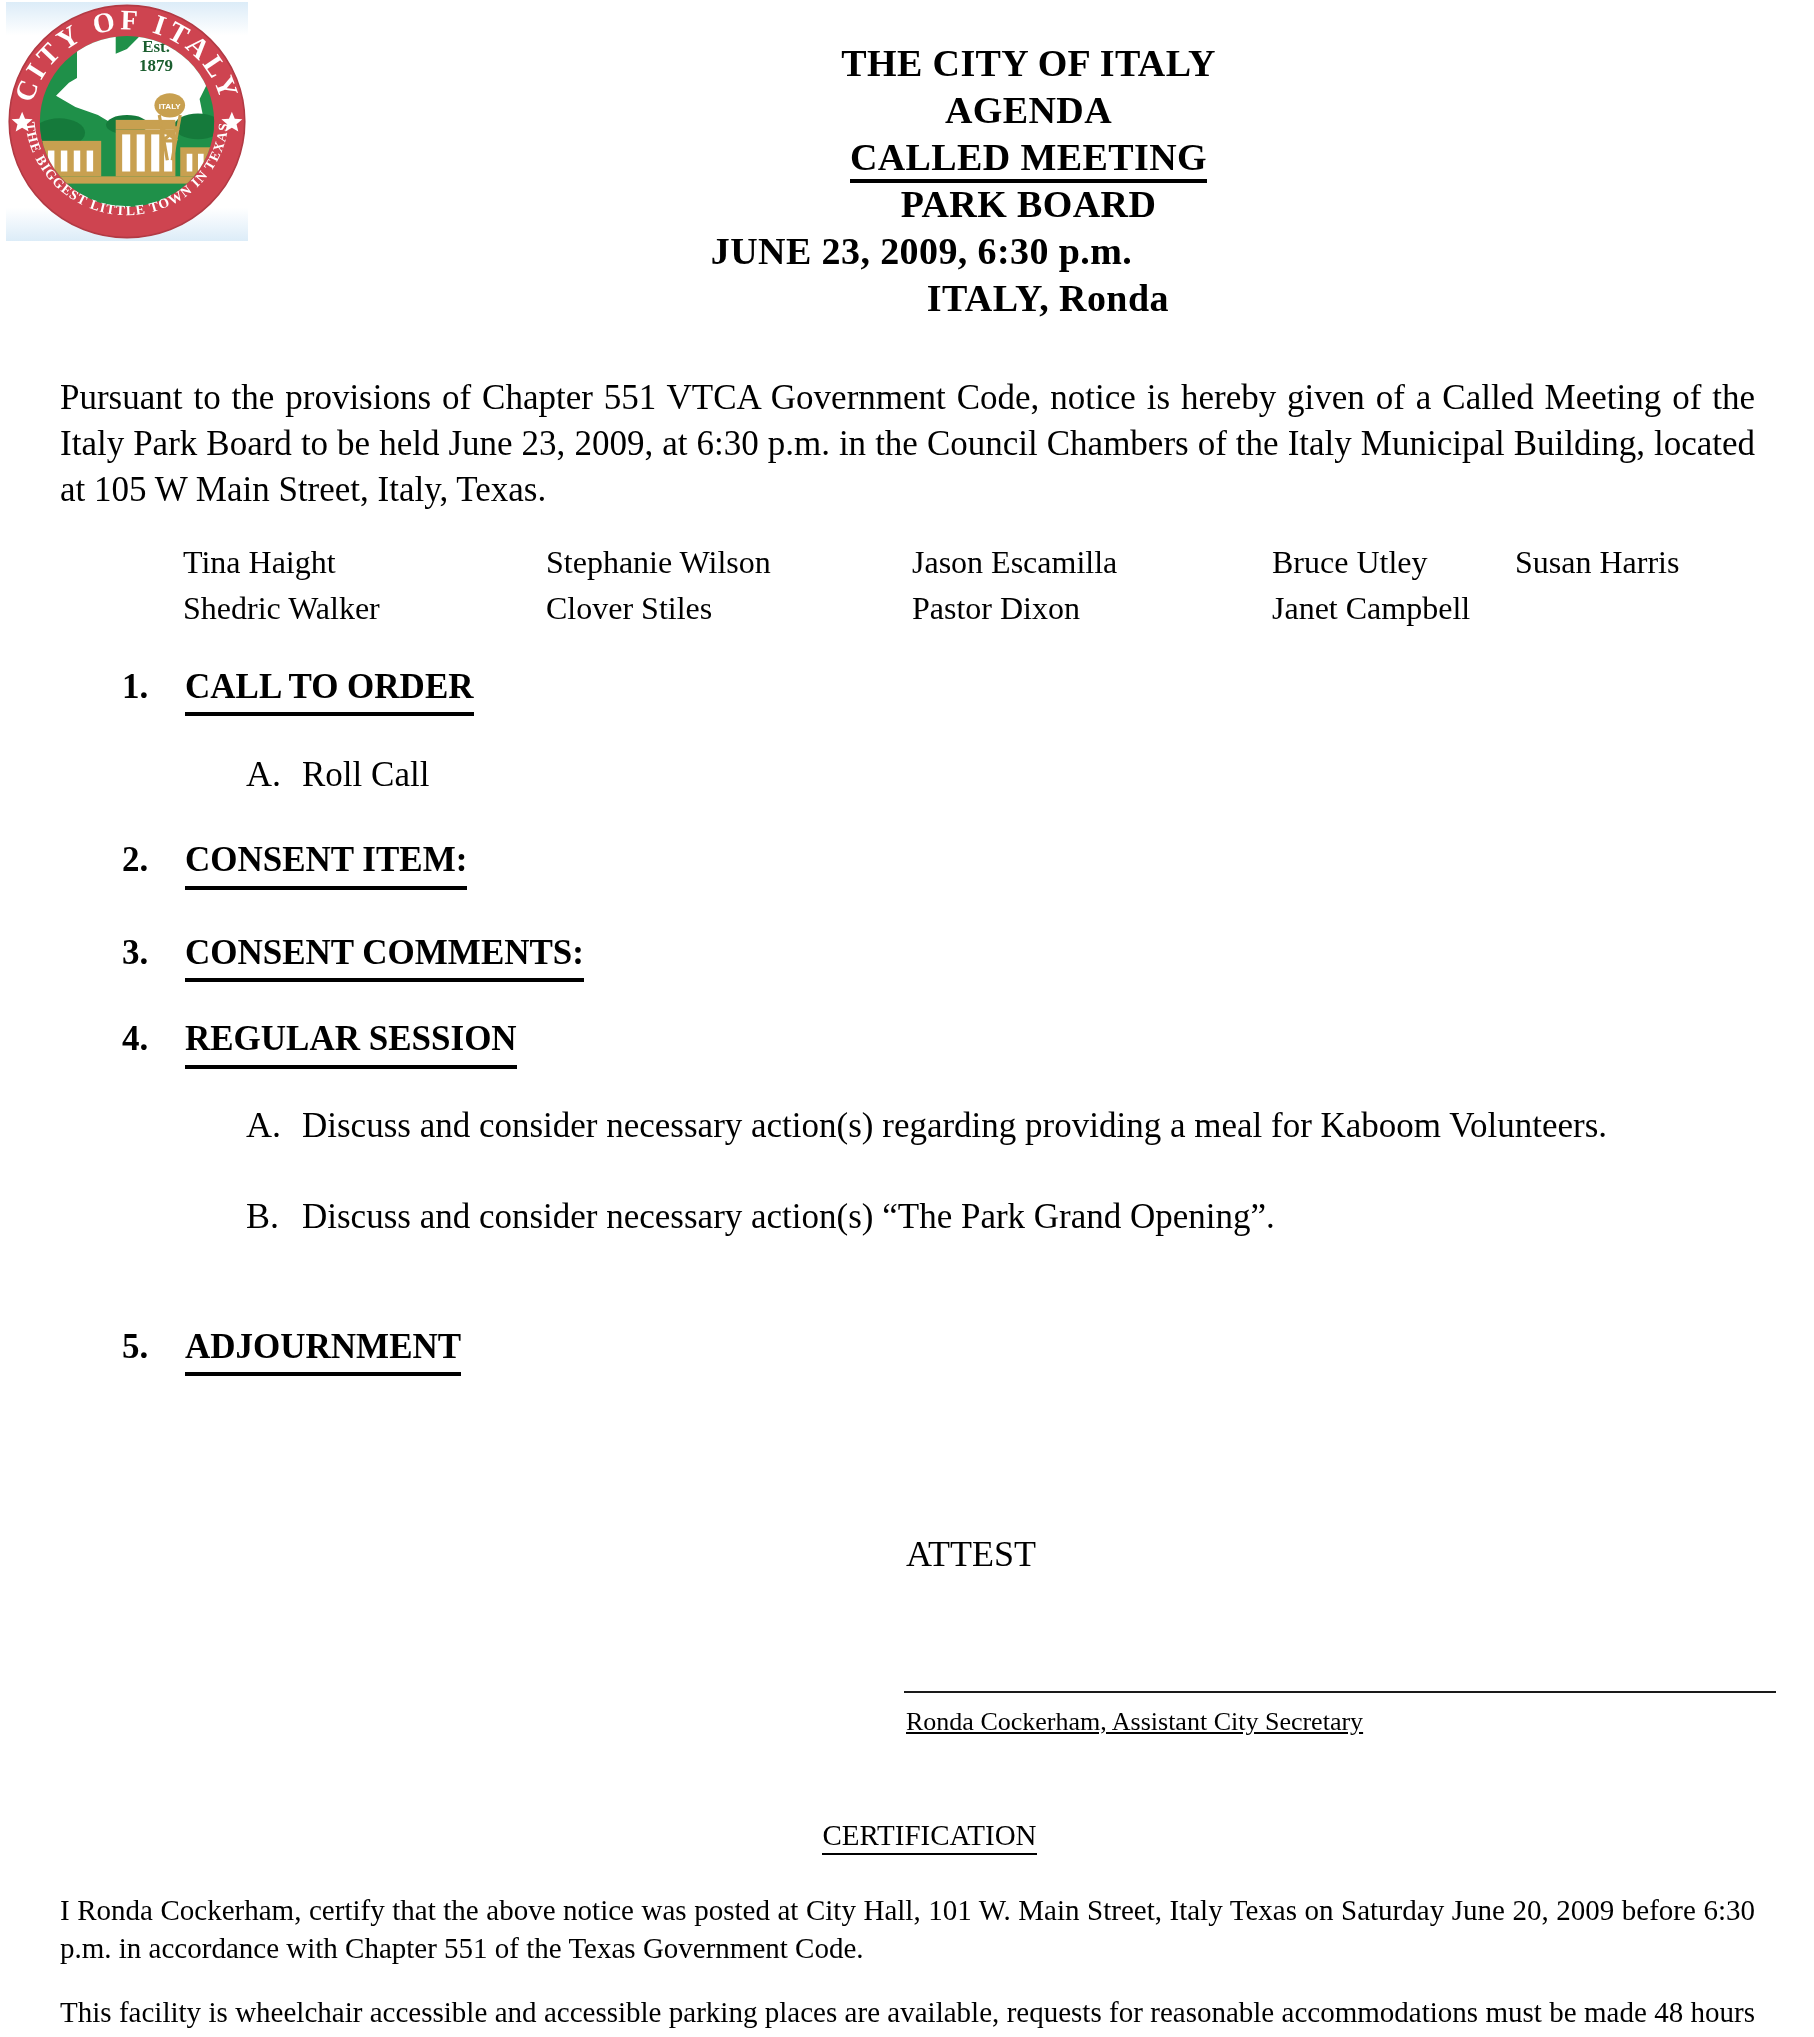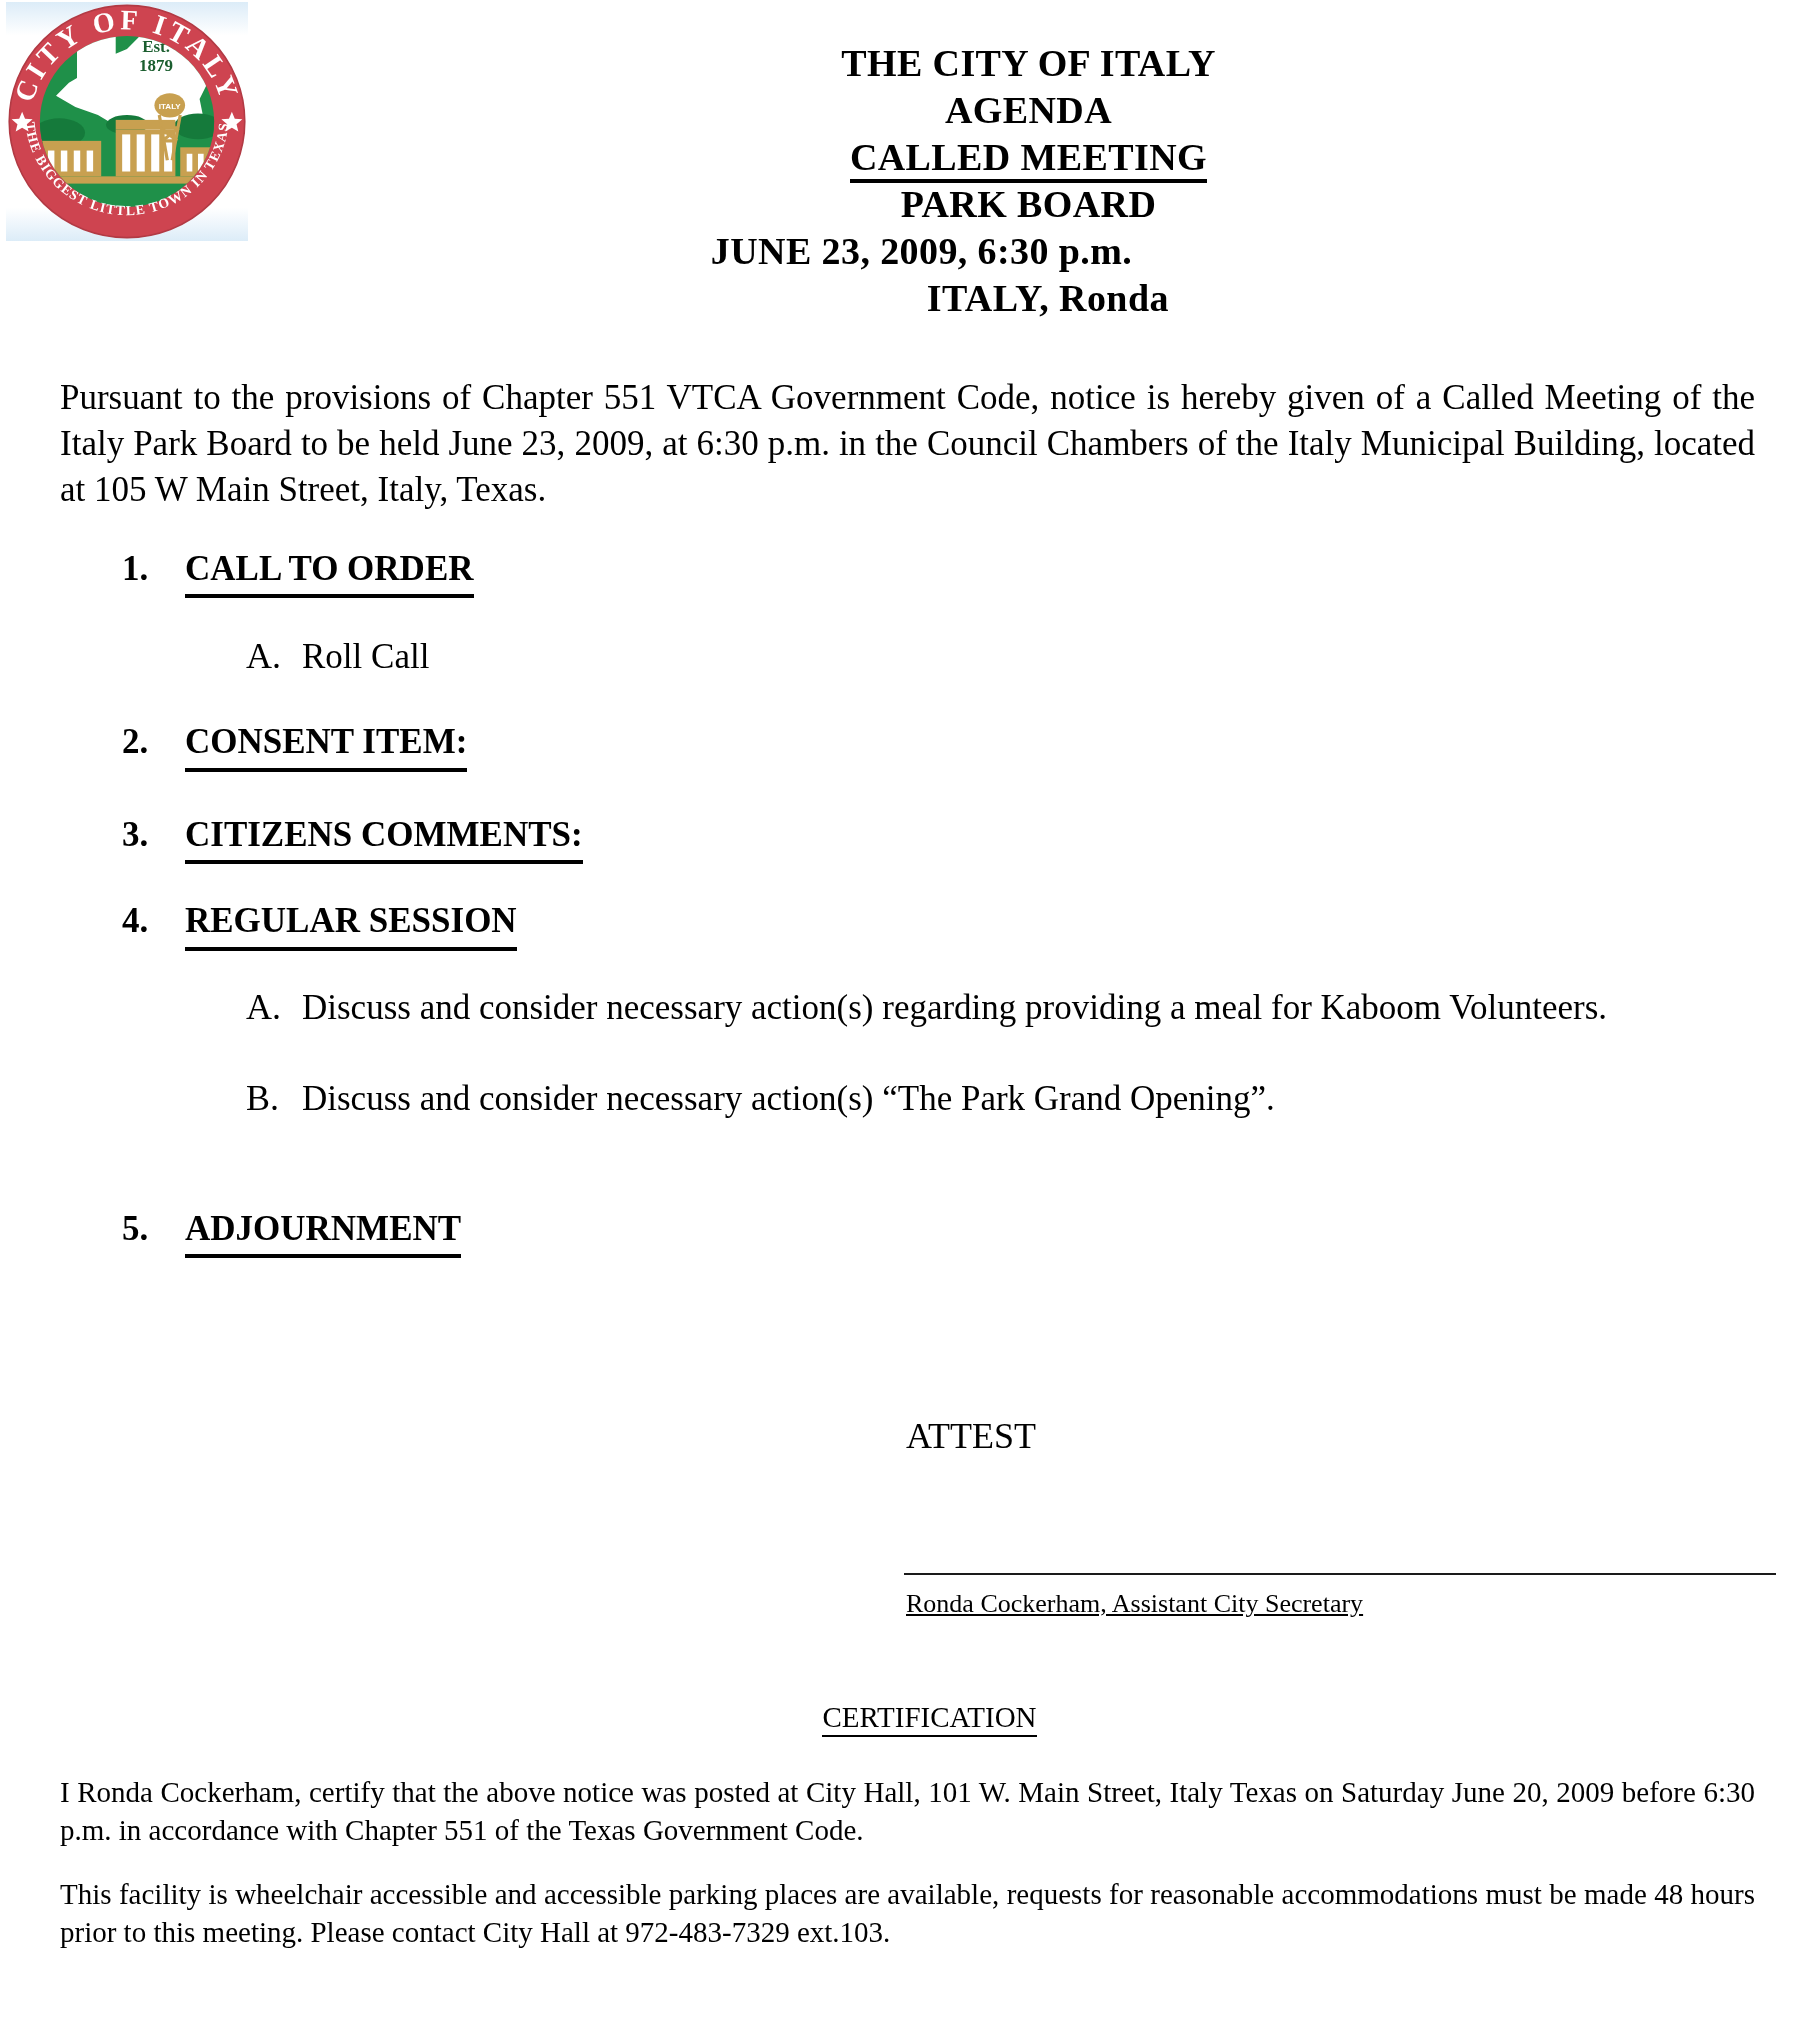--- a/index.html
+++ b/index.html
@@ -187,6 +187,17 @@
 
   <p class="notice">Pursuant to the provisions of Chapter 551 VTCA Government Code, notice is hereby given of a Called Meeting of the Italy Park Board to be held June 23, 2009, at 6:30 p.m. in the Council Chambers of the Italy Municipal Building, located at 105 W Main Street, Italy, Texas.</p>
 
+  <div class="members">
+    <span>Tina Haight</span>
+    <span>Stephanie Wilson</span>
+    <span>Jason Escamilla</span>
+    <span>Bruce Utley</span>
+    <span>Susan Harris</span>
+    <span>Shedric Walker</span>
+    <span>Clover Stiles</span>
+    <span>Pastor Dixon</span>
+    <span>Janet Campbell</span>
+  </div>
 
   <div>
 

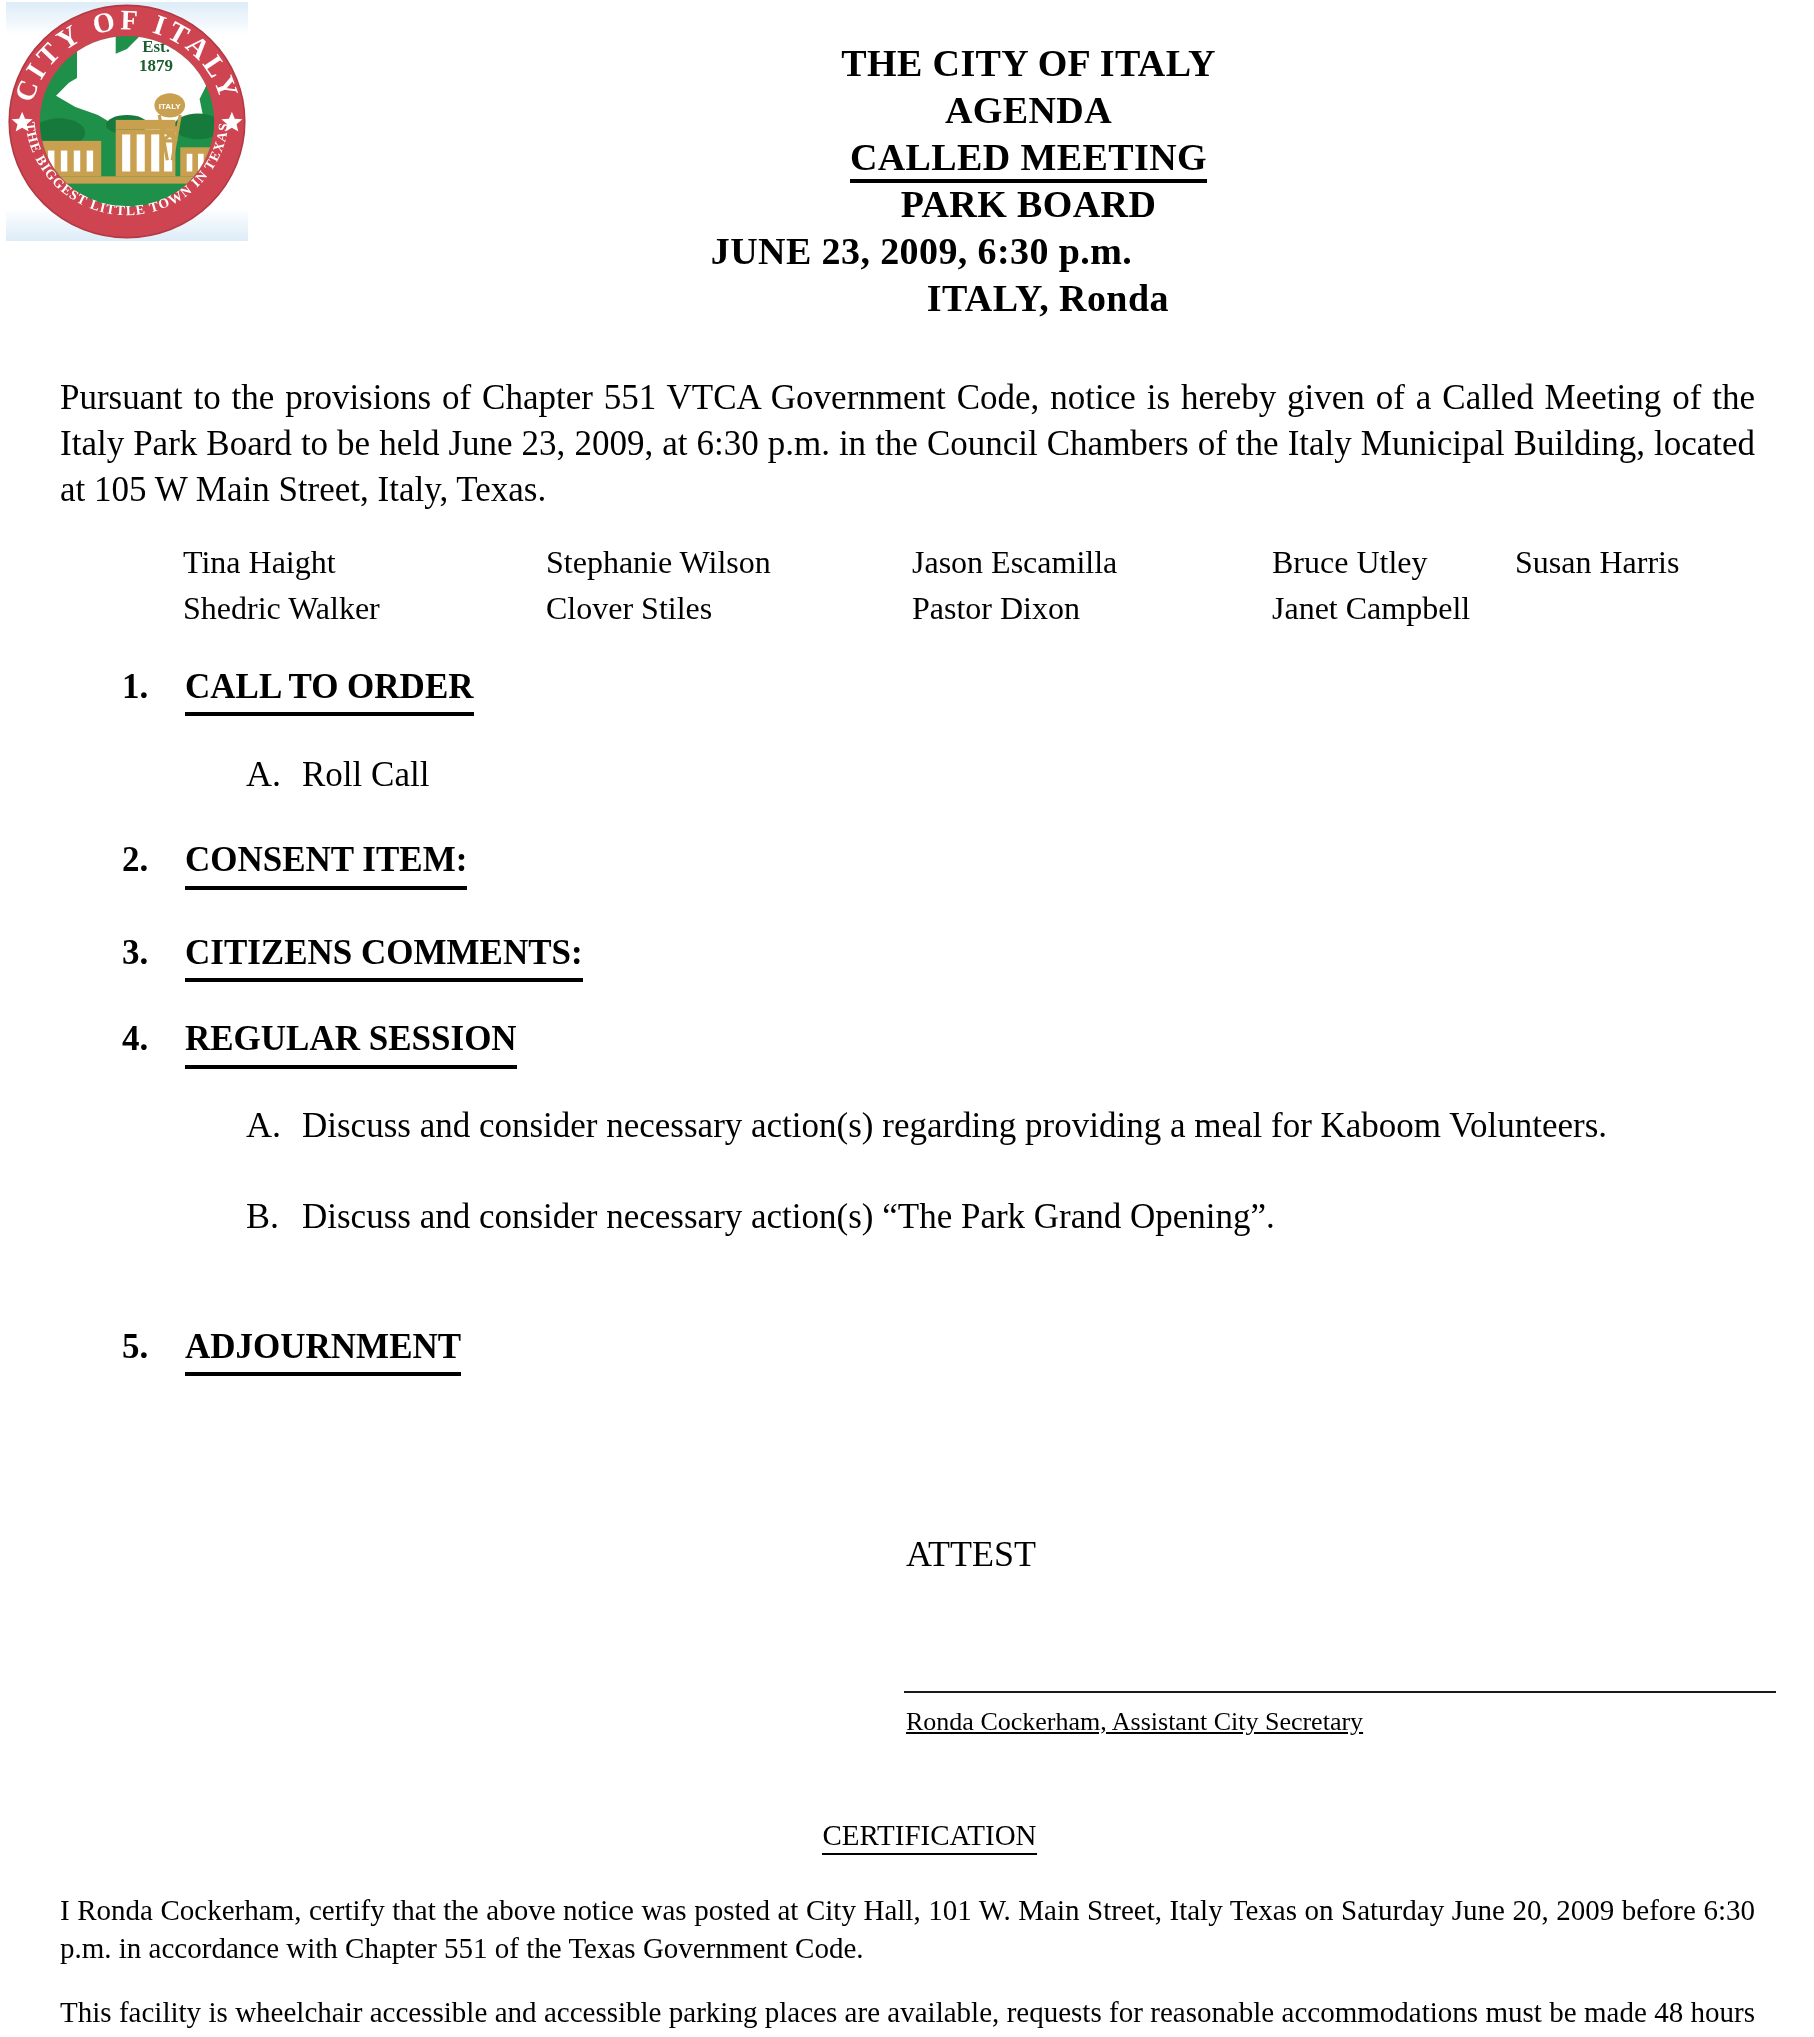--- a/index.html
+++ b/index.html
@@ -217,7 +217,7 @@
 
     <div class="agenda-item mt-item3">
       <span class="num">3.</span>
-      <span class="ititle">CITIZENS COMMENTS:</span>
+      <span class="ititle">CONSENT COMMENTS:</span>
     </div>
 
     <div class="agenda-item mt-item4">

